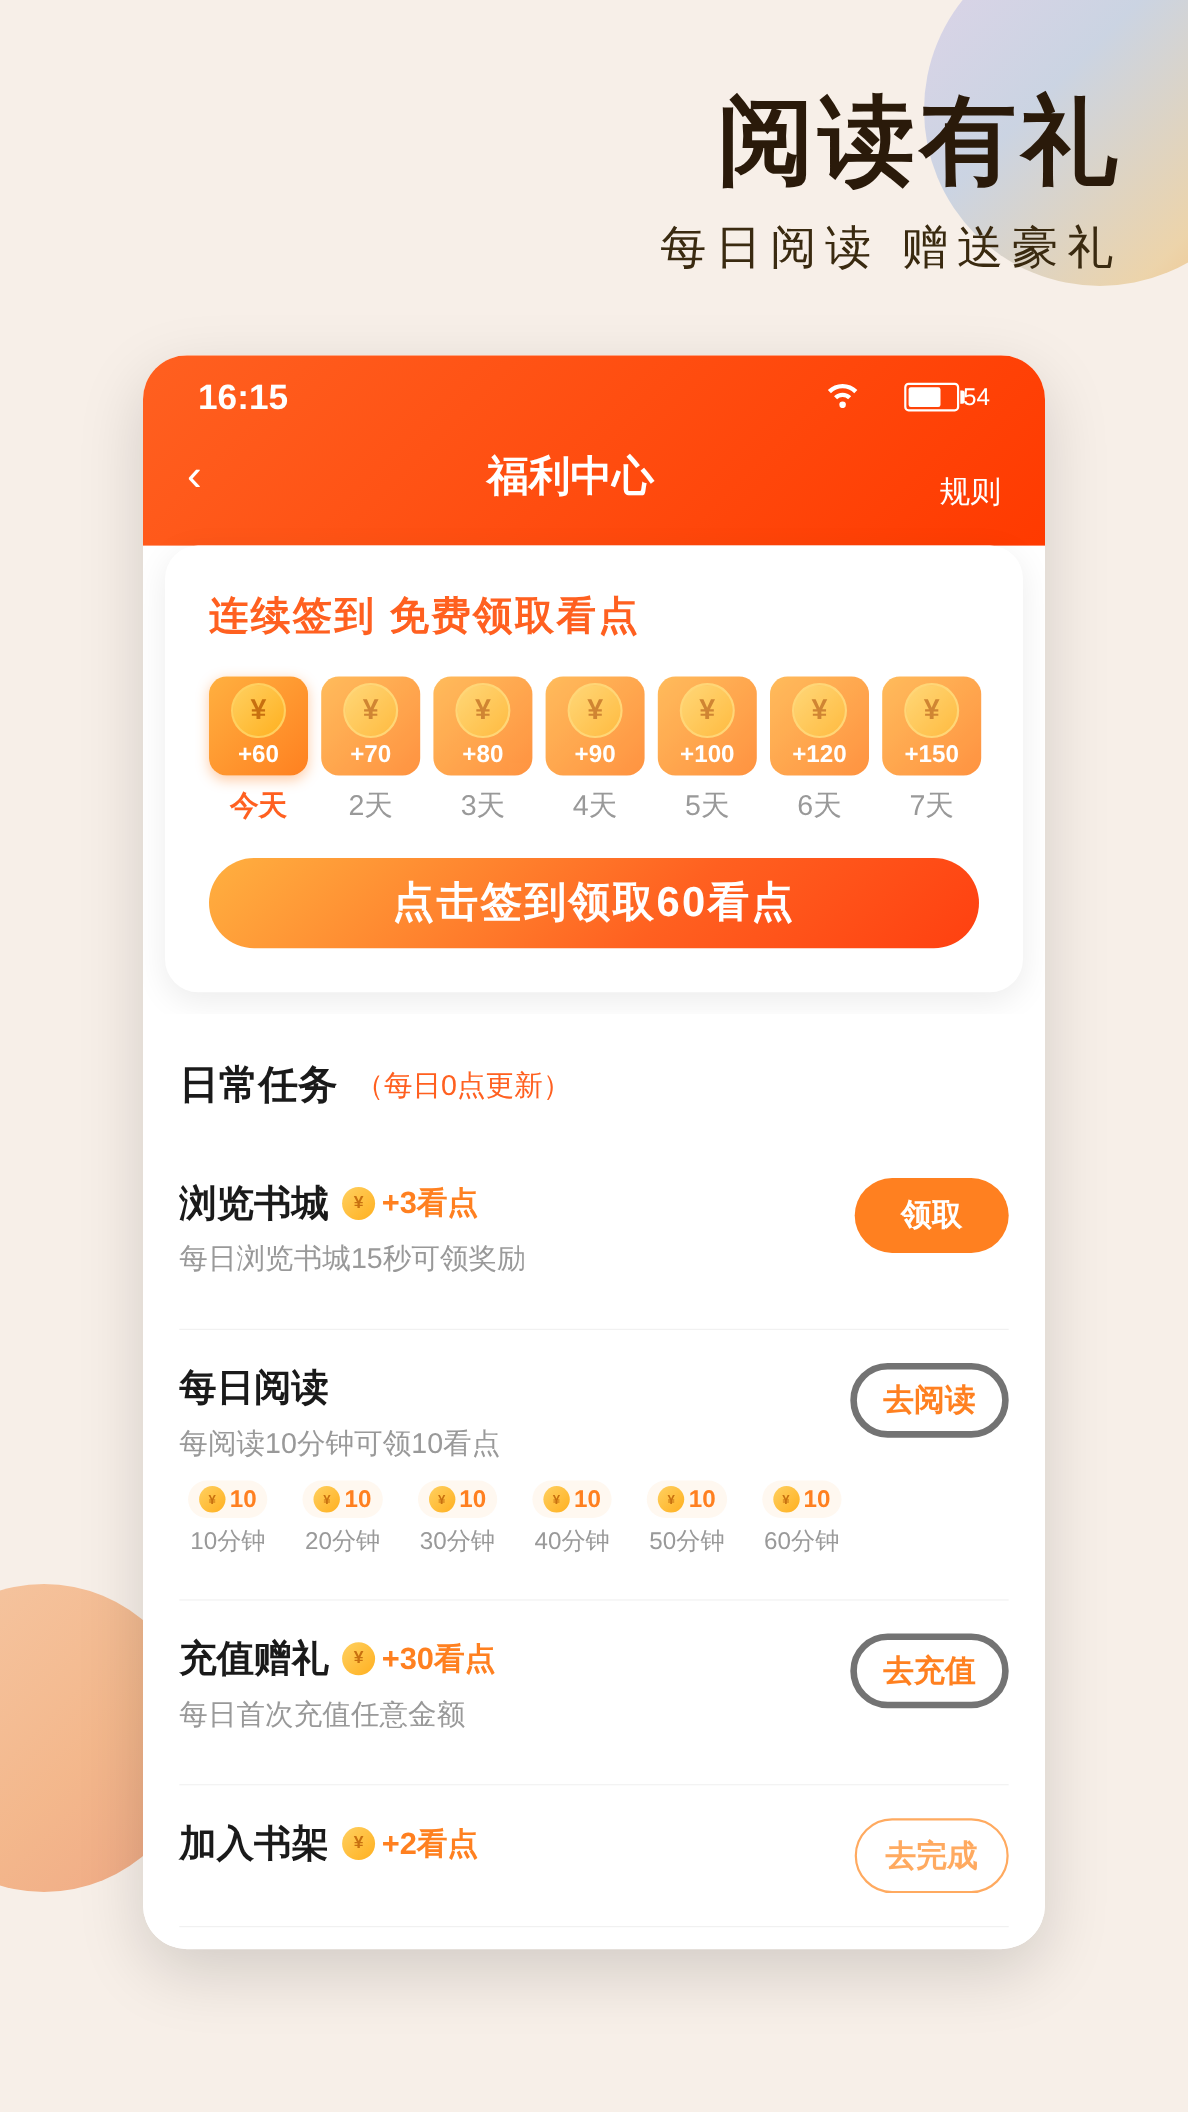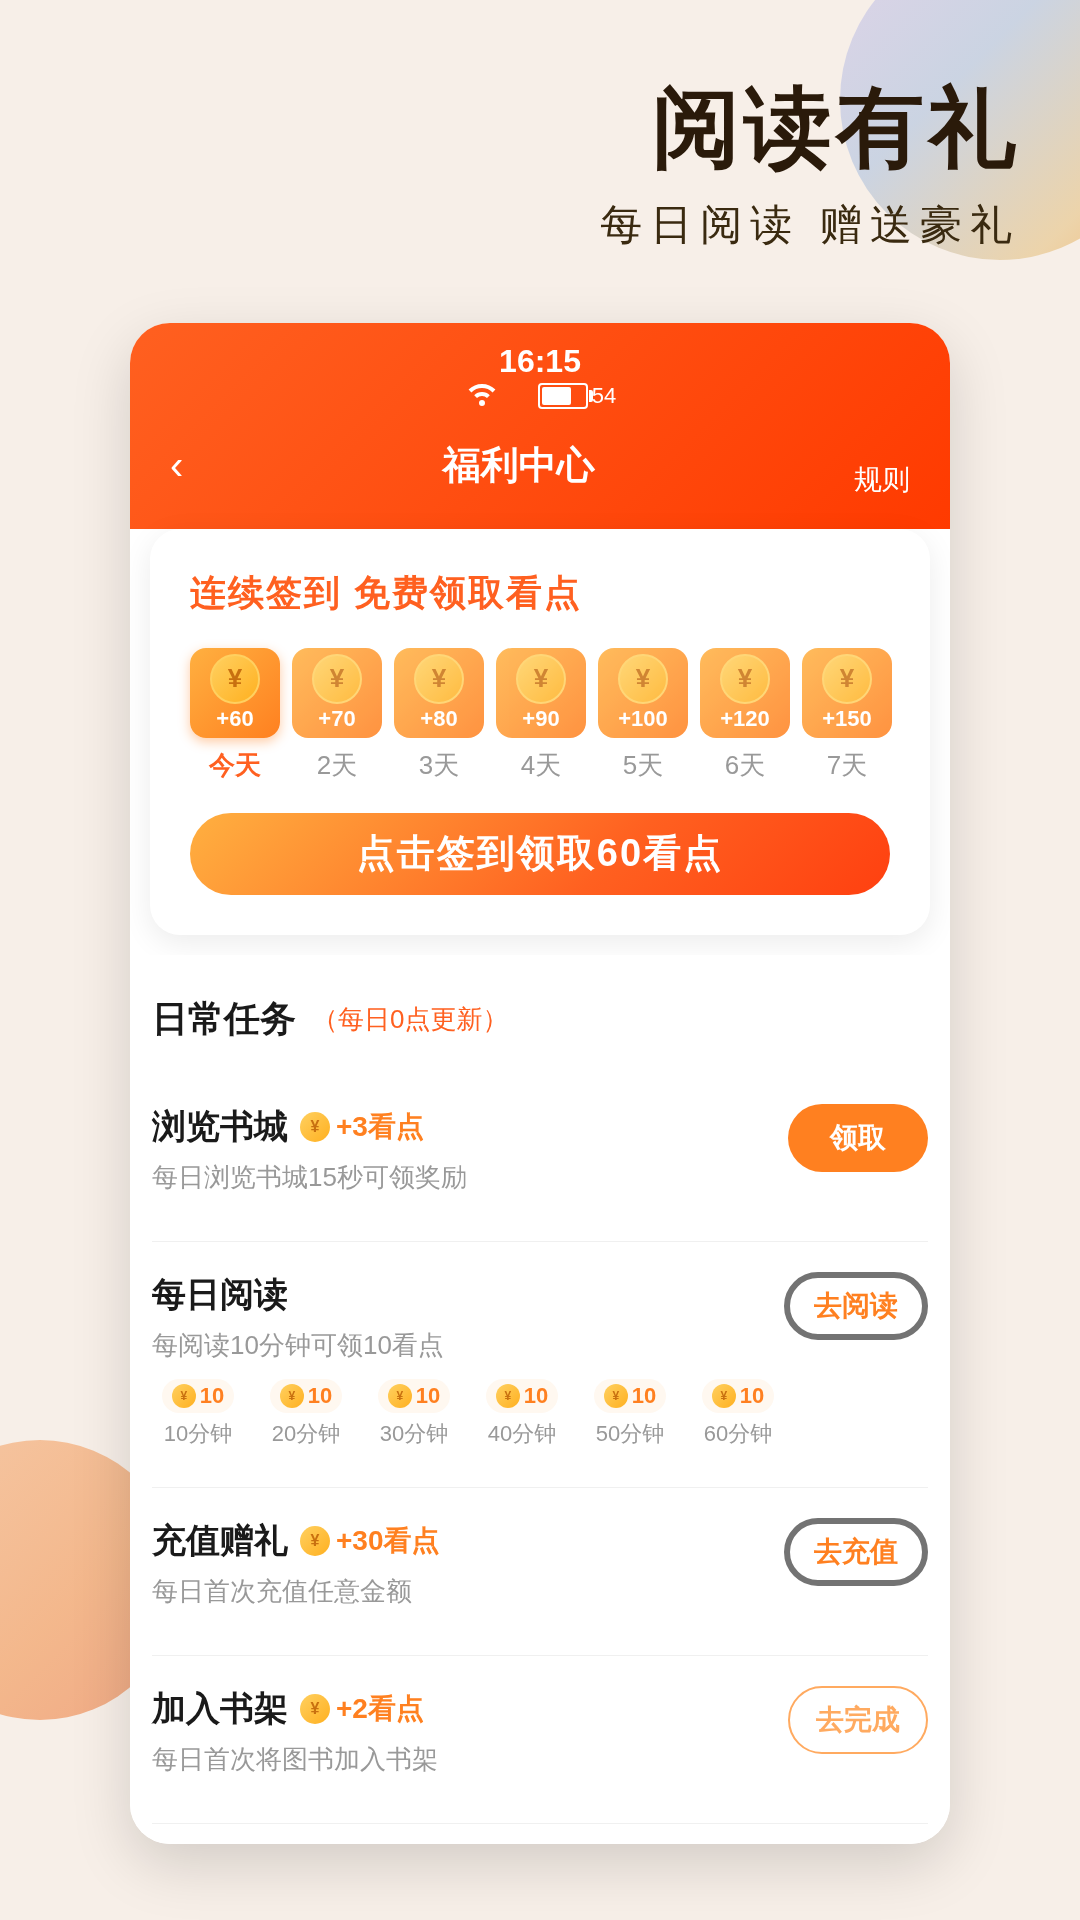--- a/index.html
+++ b/index.html
@@ -88,7 +88,6 @@
       justify-content: space-between;
       align-items: center;
       padding: 20px 50px 10px;
-      flex-direction: column;
     }
 
     .status-time {

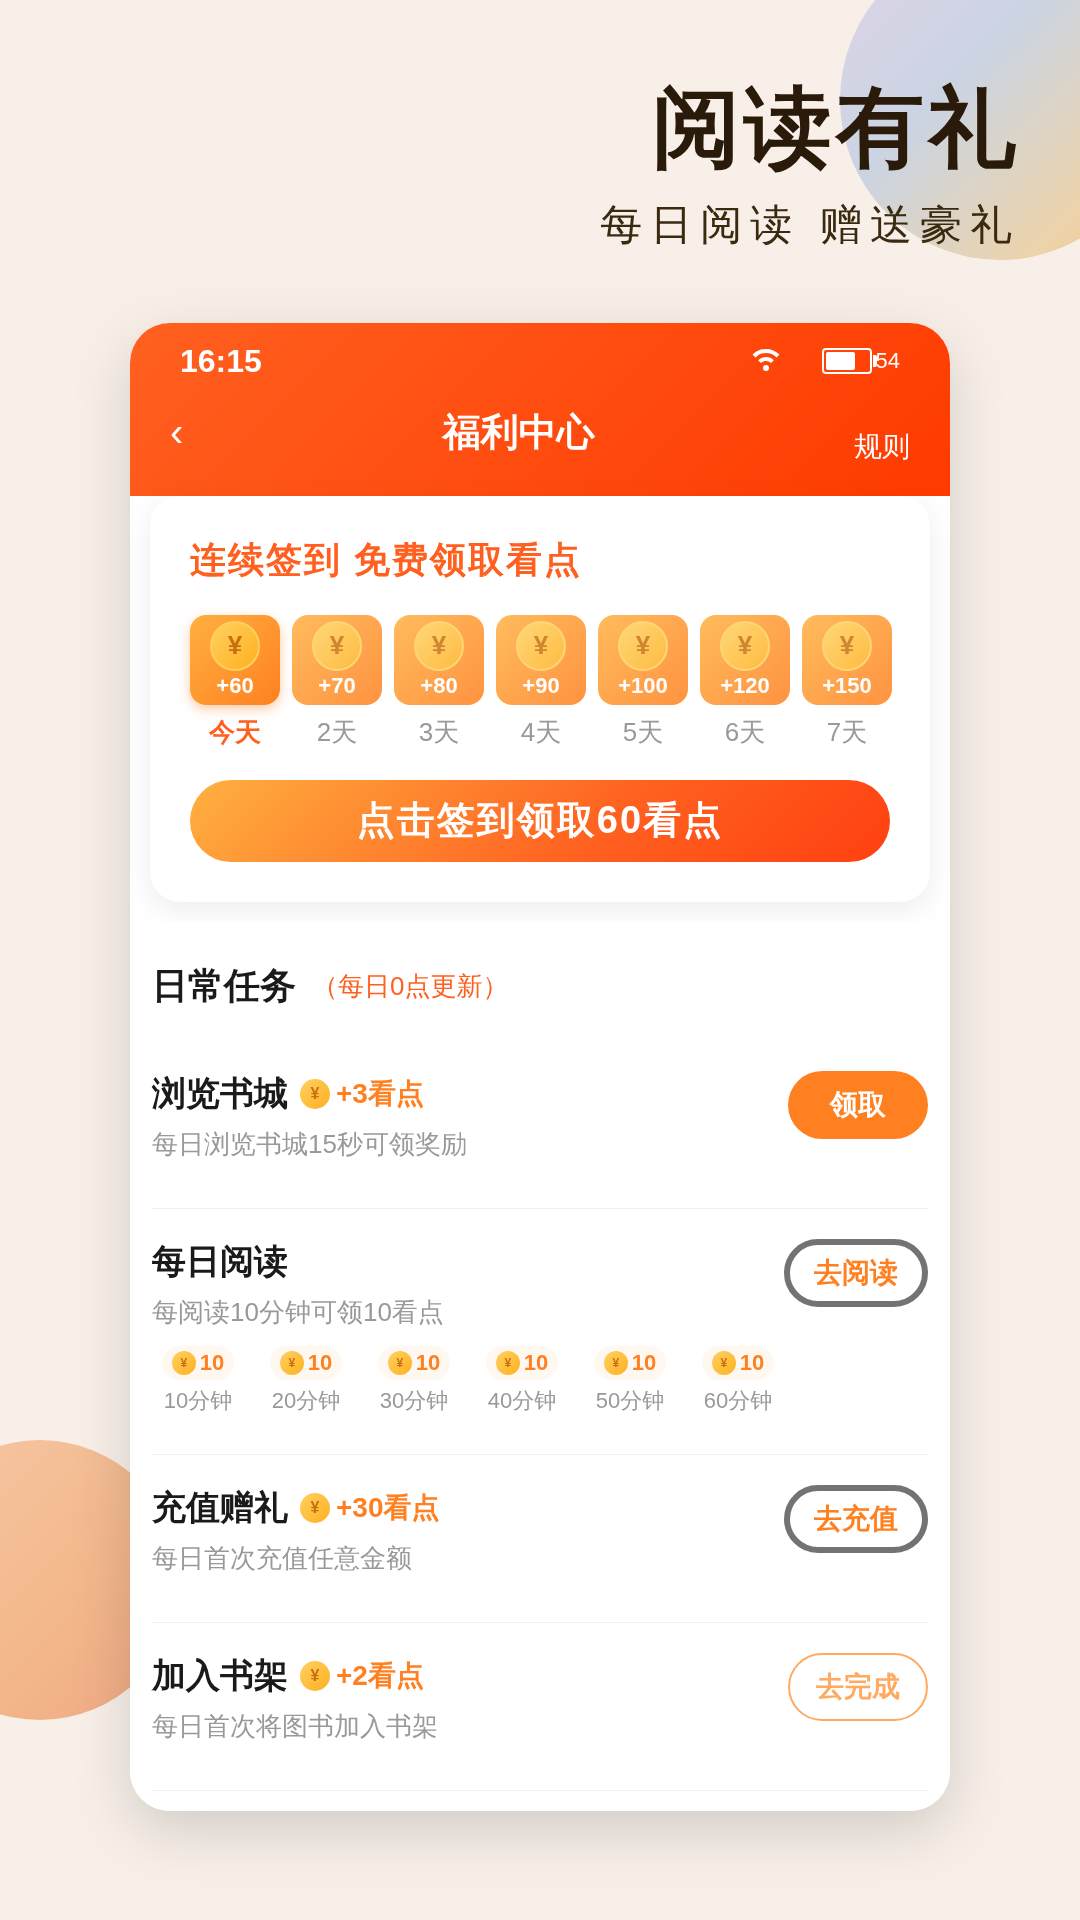--- a/index.html
+++ b/index.html
@@ -274,7 +274,7 @@
     
     .tasks-section {
       background: #fff;
-      padding: 40px 22px 20px;
+      padding: 40px 33px 20px;
       margin-top: 20px;
     }
 

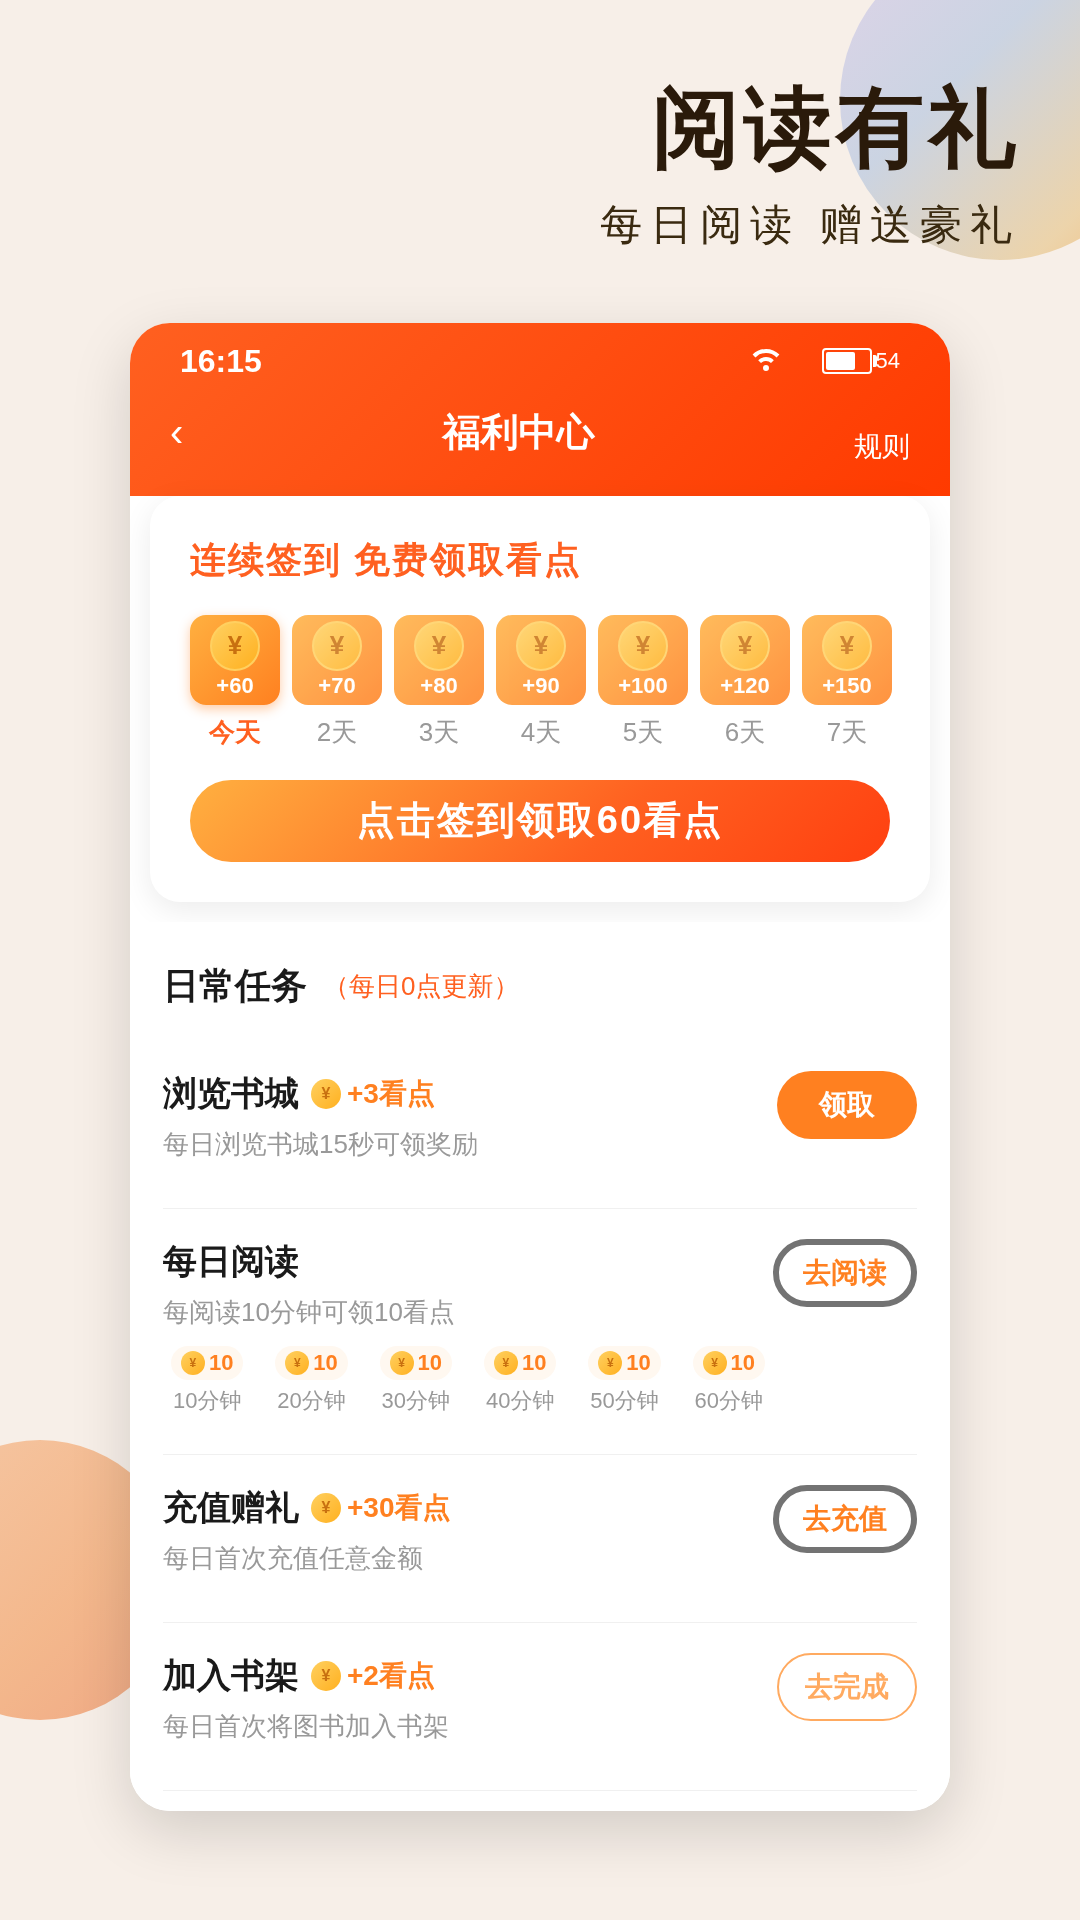--- a/index.html
+++ b/index.html
@@ -645,7 +645,6 @@
       </div>
 
         </div>
-        <div class="task-desc">每日首次将图书加入书架</div>
 
       </div>
       <button class="task-action-btn btn-gray-outline">去完成</button>

